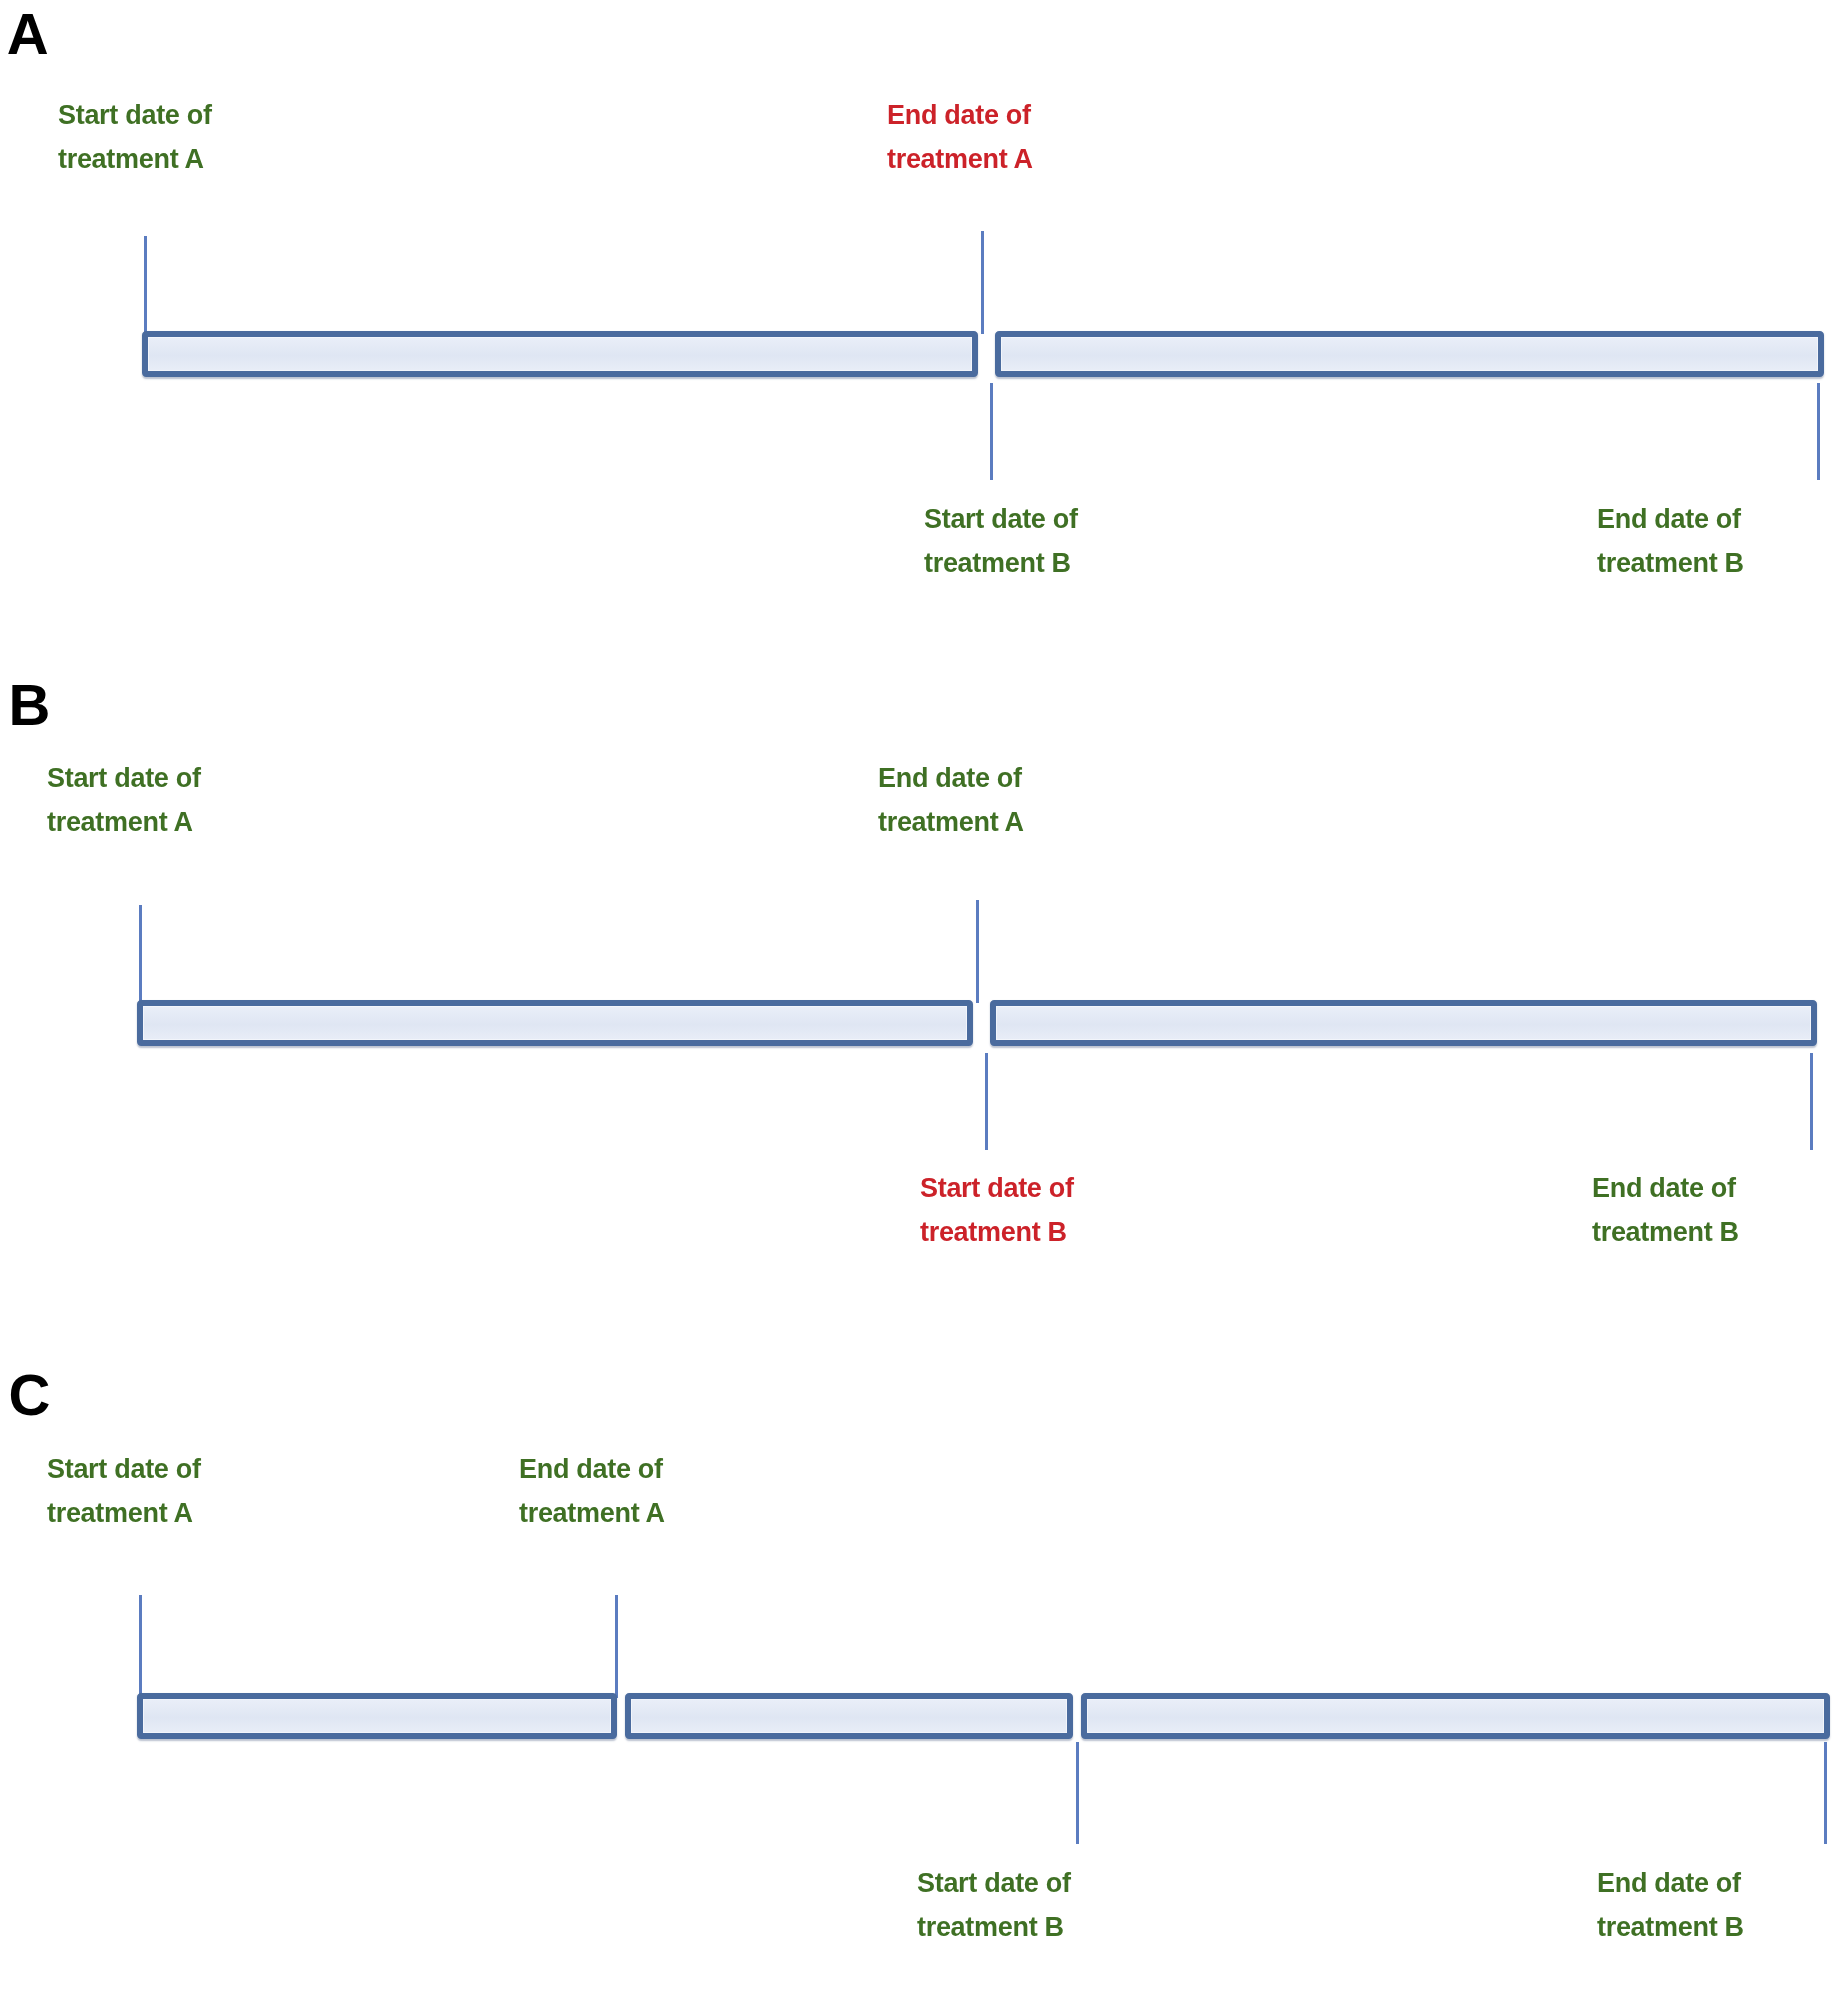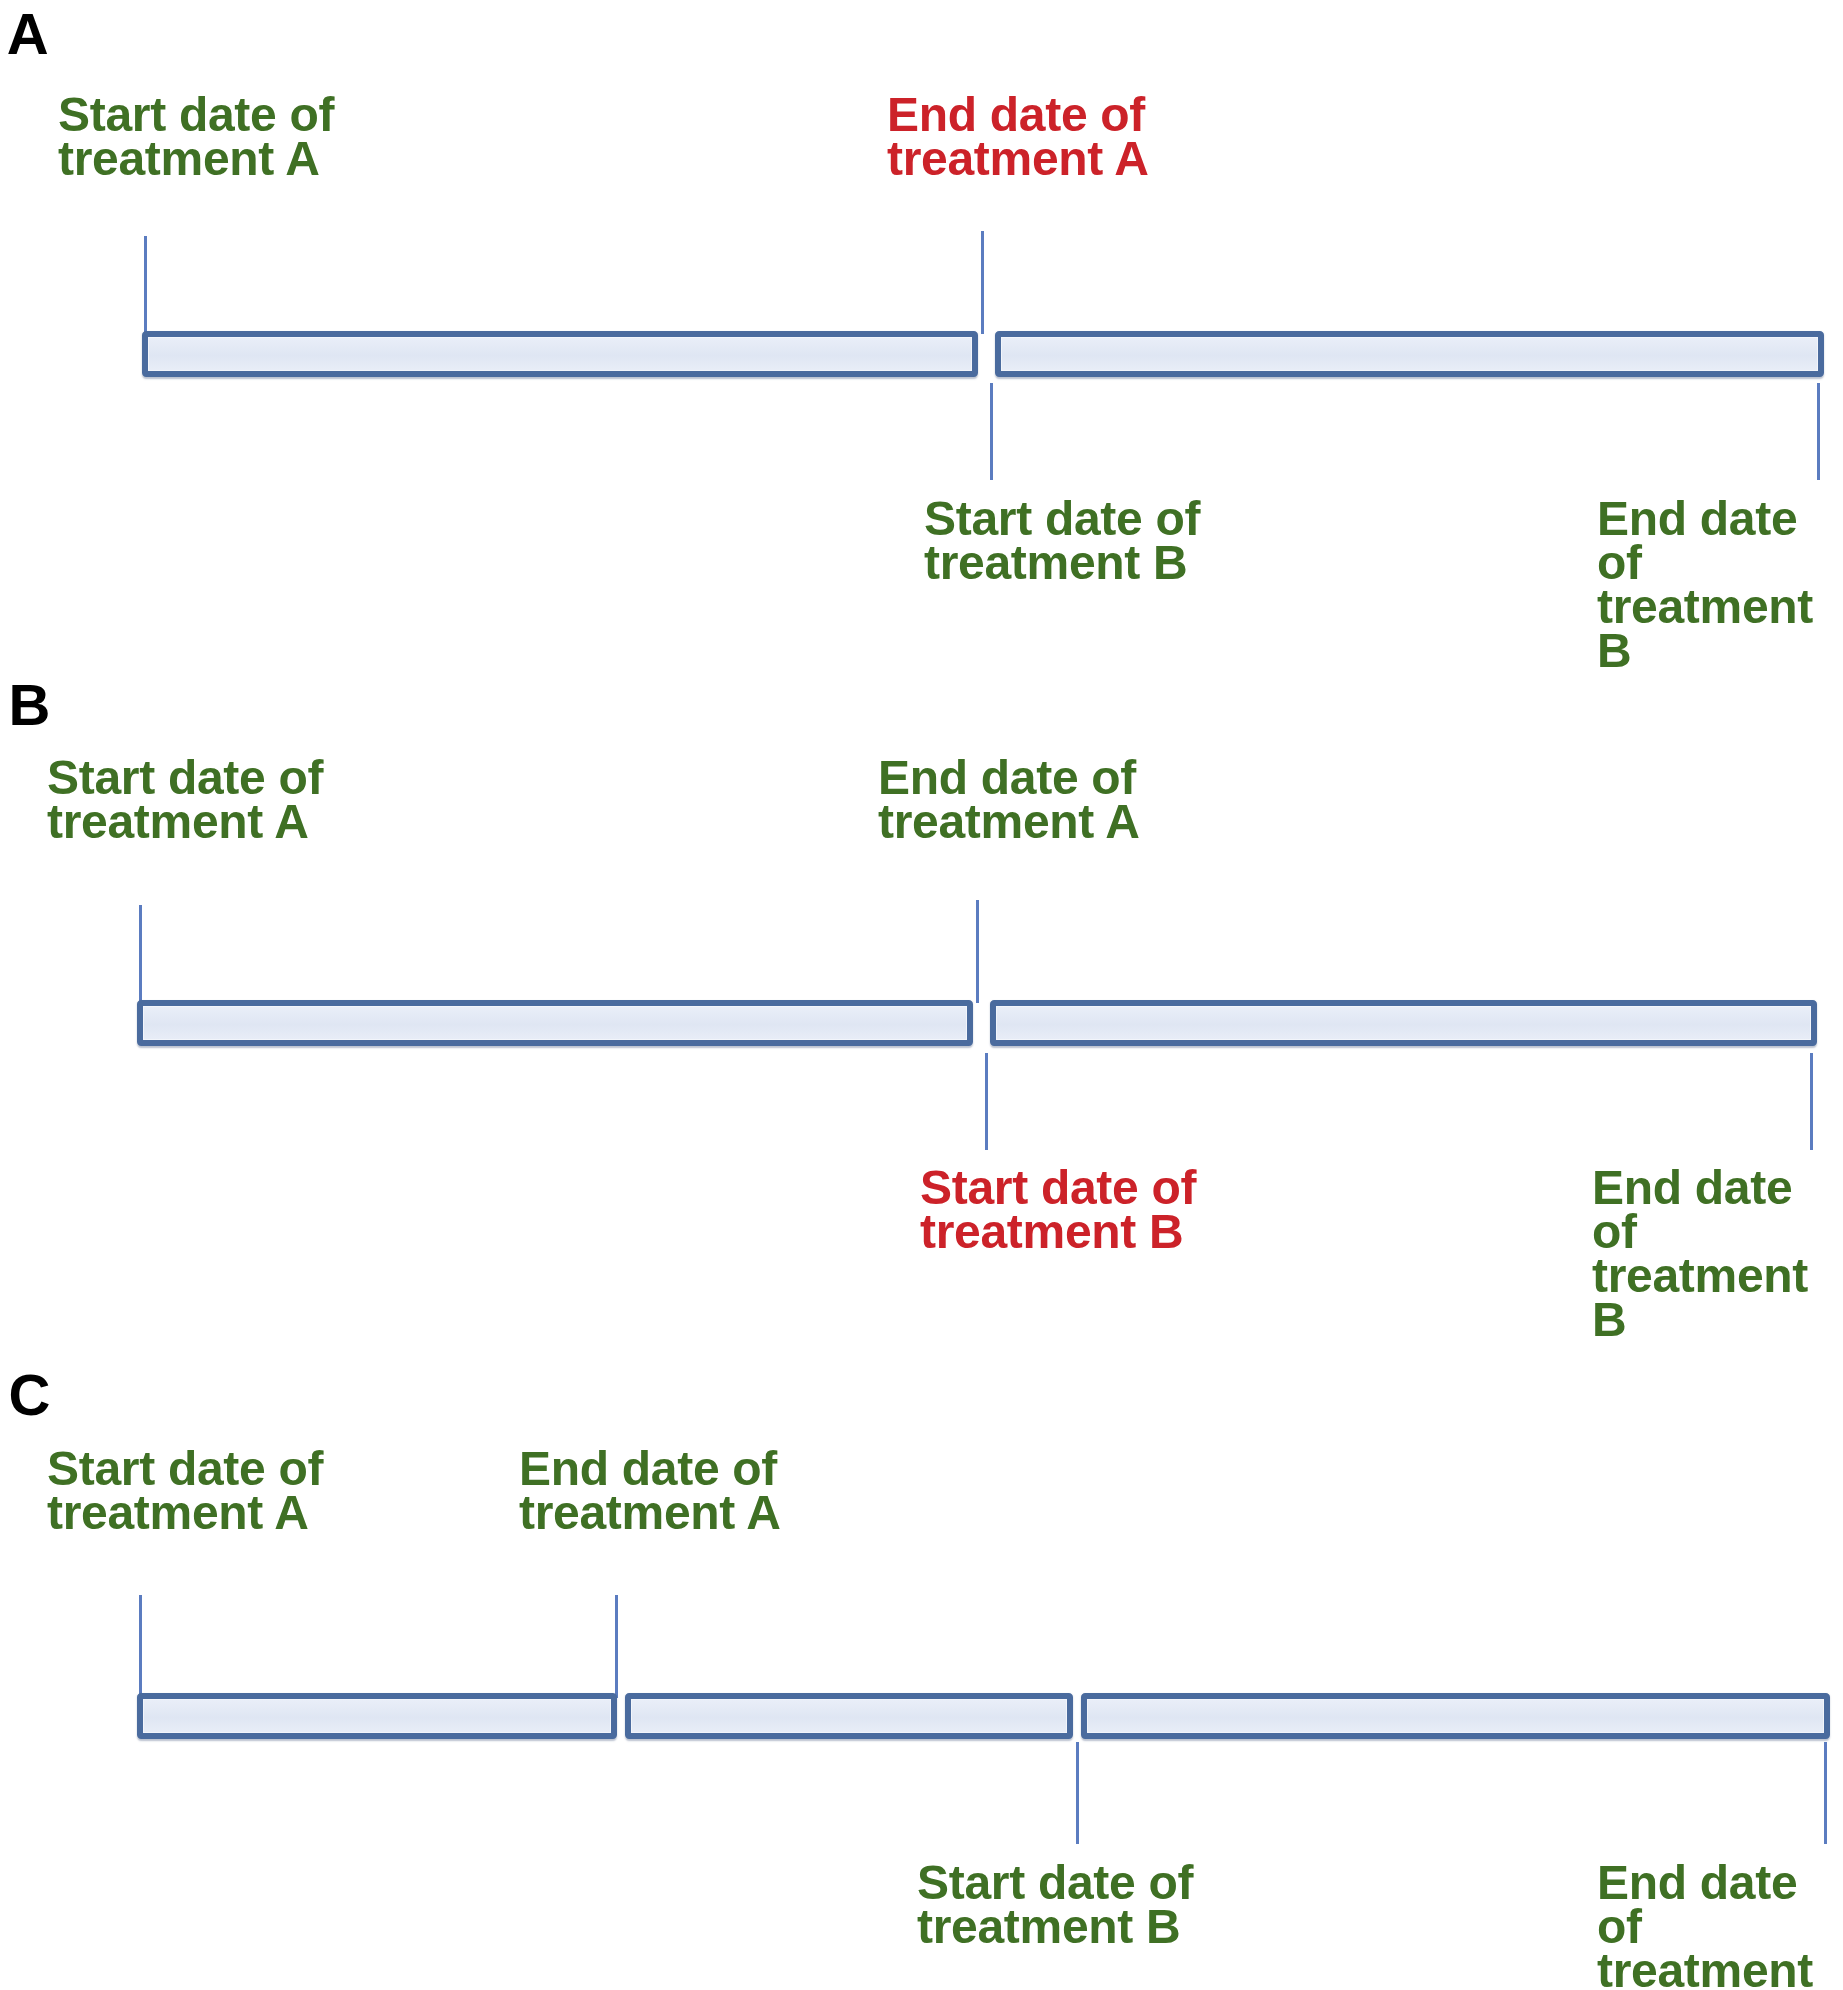--- a/index.html
+++ b/index.html
@@ -14,7 +14,7 @@
     font-size:58px; line-height:58px; letter-spacing:-0.8px;
   }
   .label{
-    position:absolute; font-weight:bold; font-size:48px; line-height:44px;
+    position:absolute; font-weight:bold; font-size:27px; line-height:44px;
     white-space:pre-line; letter-spacing:-0.3px;
   }
   .label.green{color:#3F7024;}

